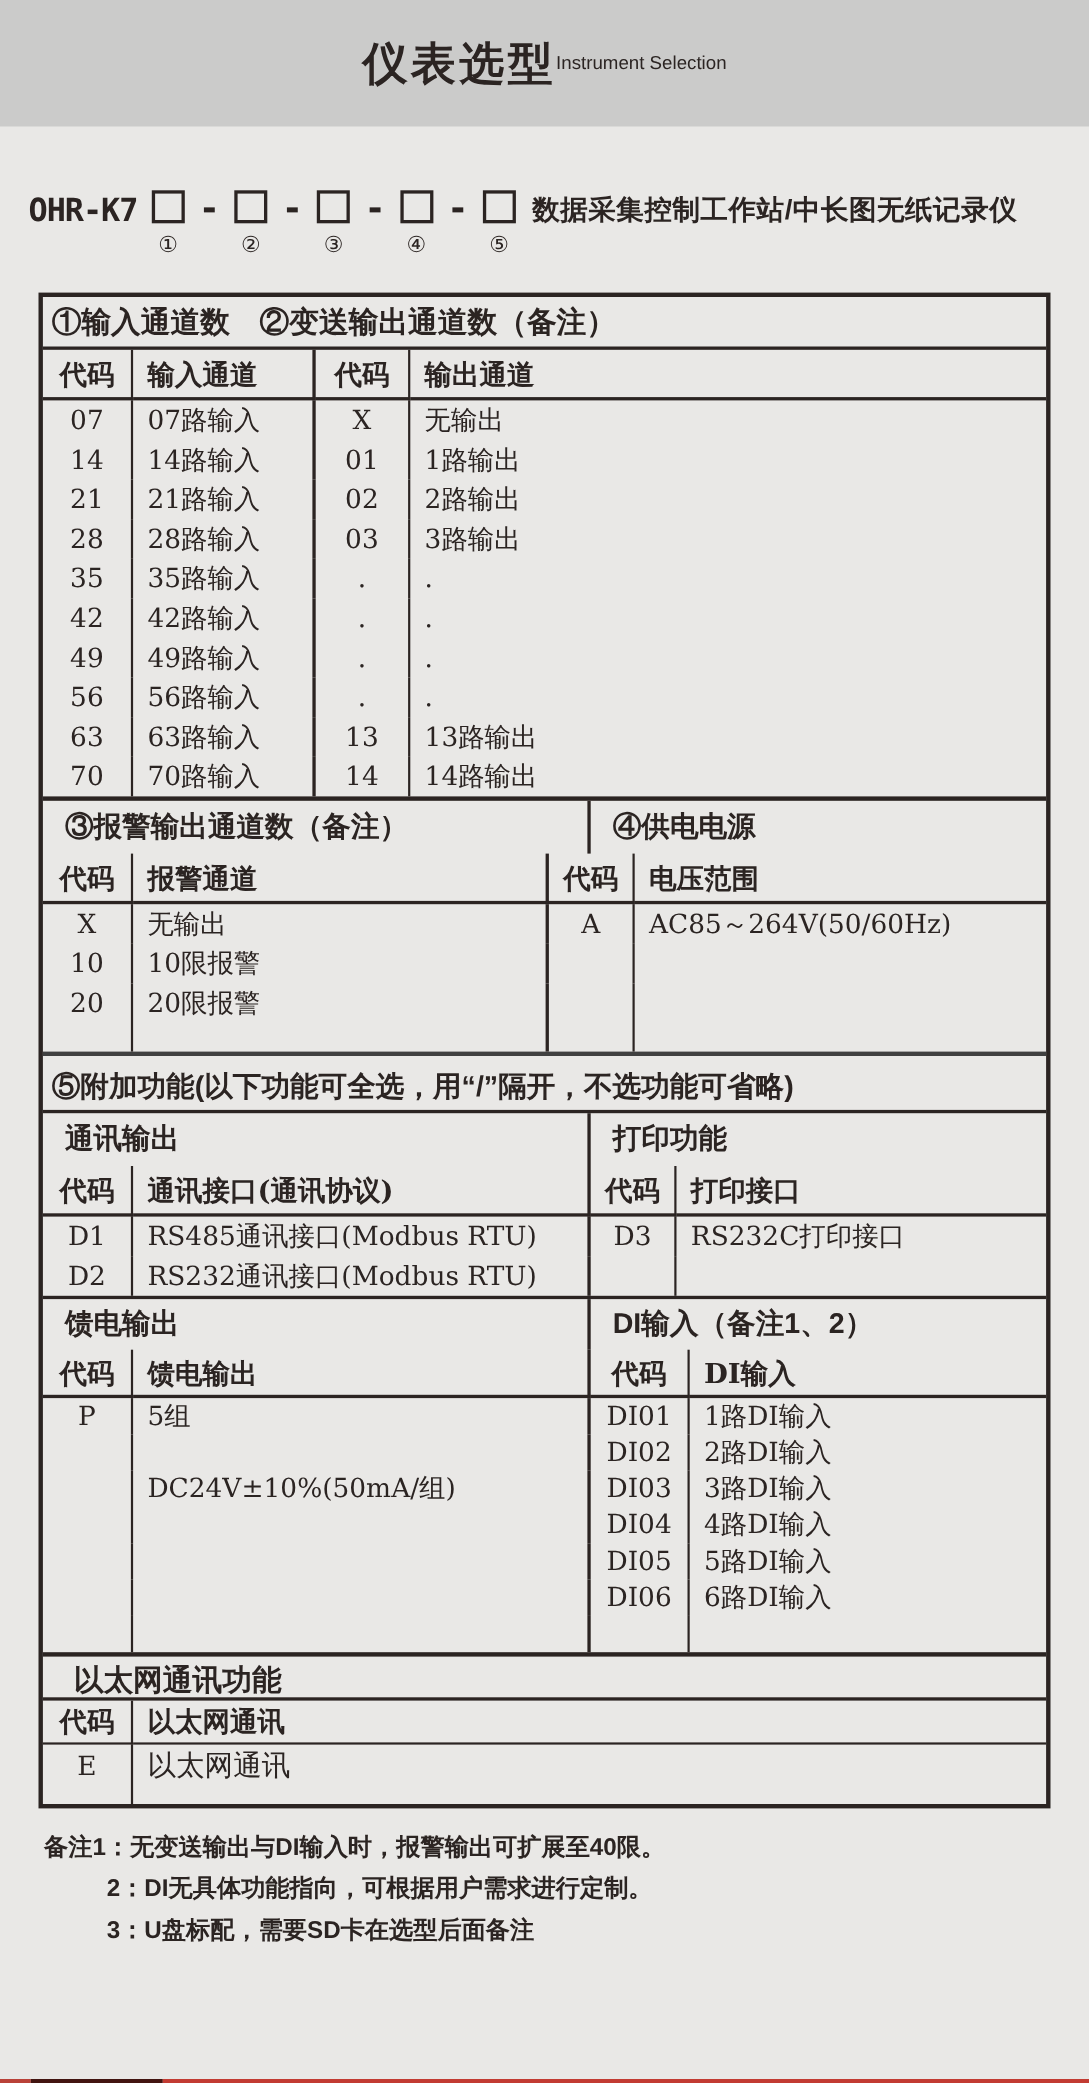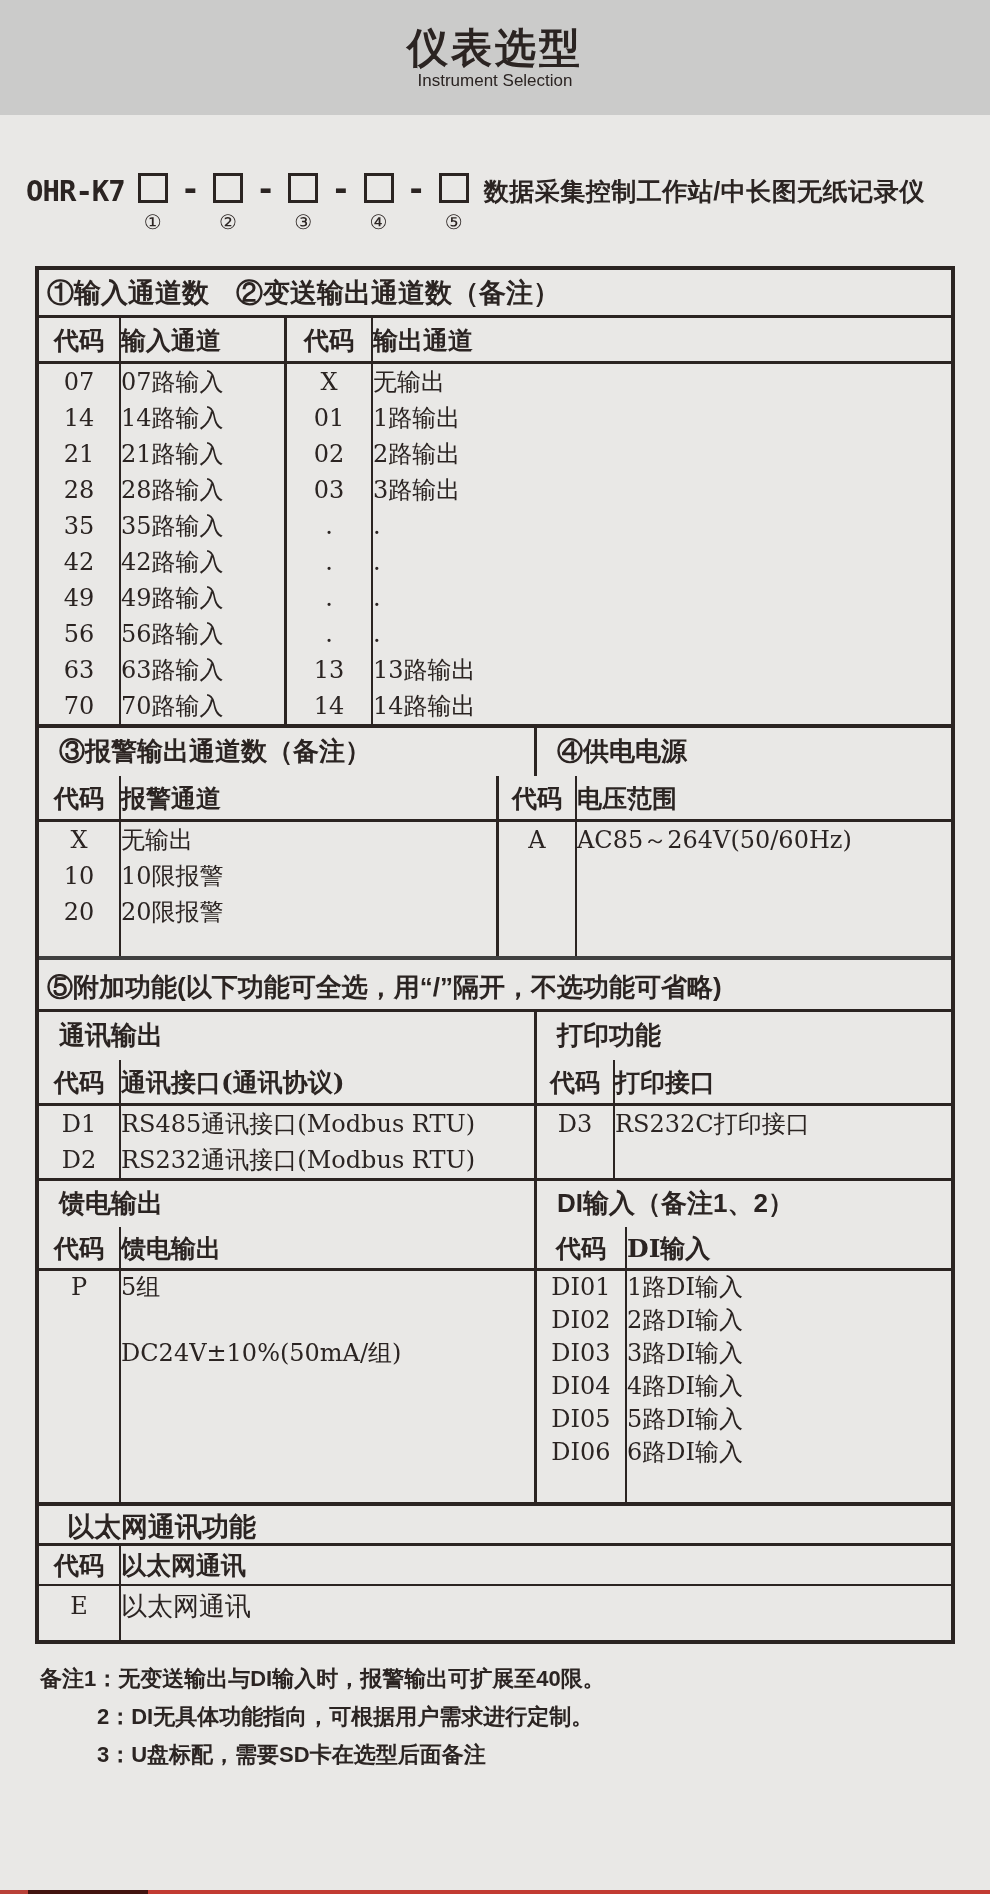--- a/index.html
+++ b/index.html
@@ -10,7 +10,7 @@
     font-family:"Liberation Sans", sans-serif;
   }
   
-  .title-band { height:115px; background:#cbcbca; display:flex; flex-direction:column; align-items:center; justify-content:center; }
+  .title-band { height:115px; background:#cbcbca; display:flex; flex-direction:row; align-items:center; justify-content:center; }
   .title-cn { font-size:41px; font-weight:bold; letter-spacing:3px; line-height:46px; }
   .title-en { font-size:17px; line-height:20px; }
 

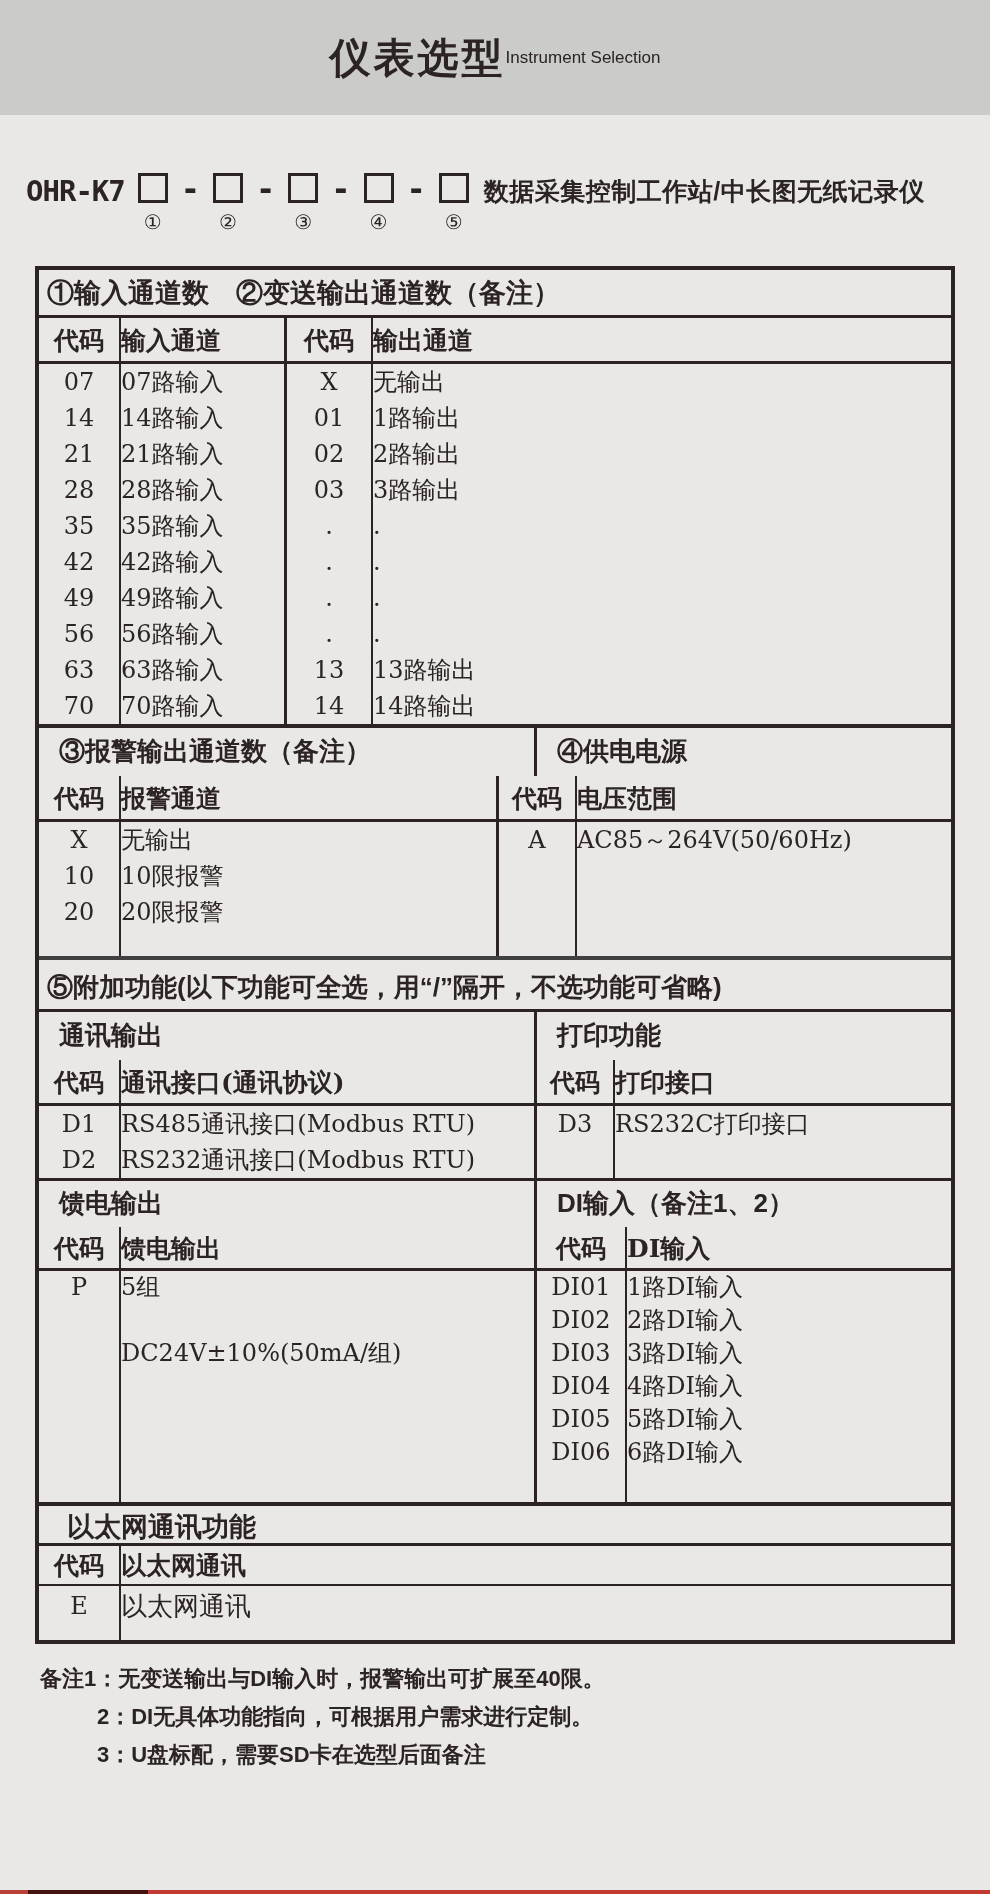--- a/index.html
+++ b/index.html
@@ -48,7 +48,7 @@
   .ch.small { line-height:44px; height:44px; }
   .ch.tiny  { line-height:40px; height:40px; }
   .code { text-align:center; }
-  .lbl  { }
+  .lbl  { padding-left:13px; }
   .bc   { font-size:24px; line-height:36px; font-family:"DejaVu Serif", serif; }
   .r33  { line-height:33px; }
   .sub-band { font-size:26px; font-weight:bold; height:48px; line-height:46px; padding-left:20px; }

